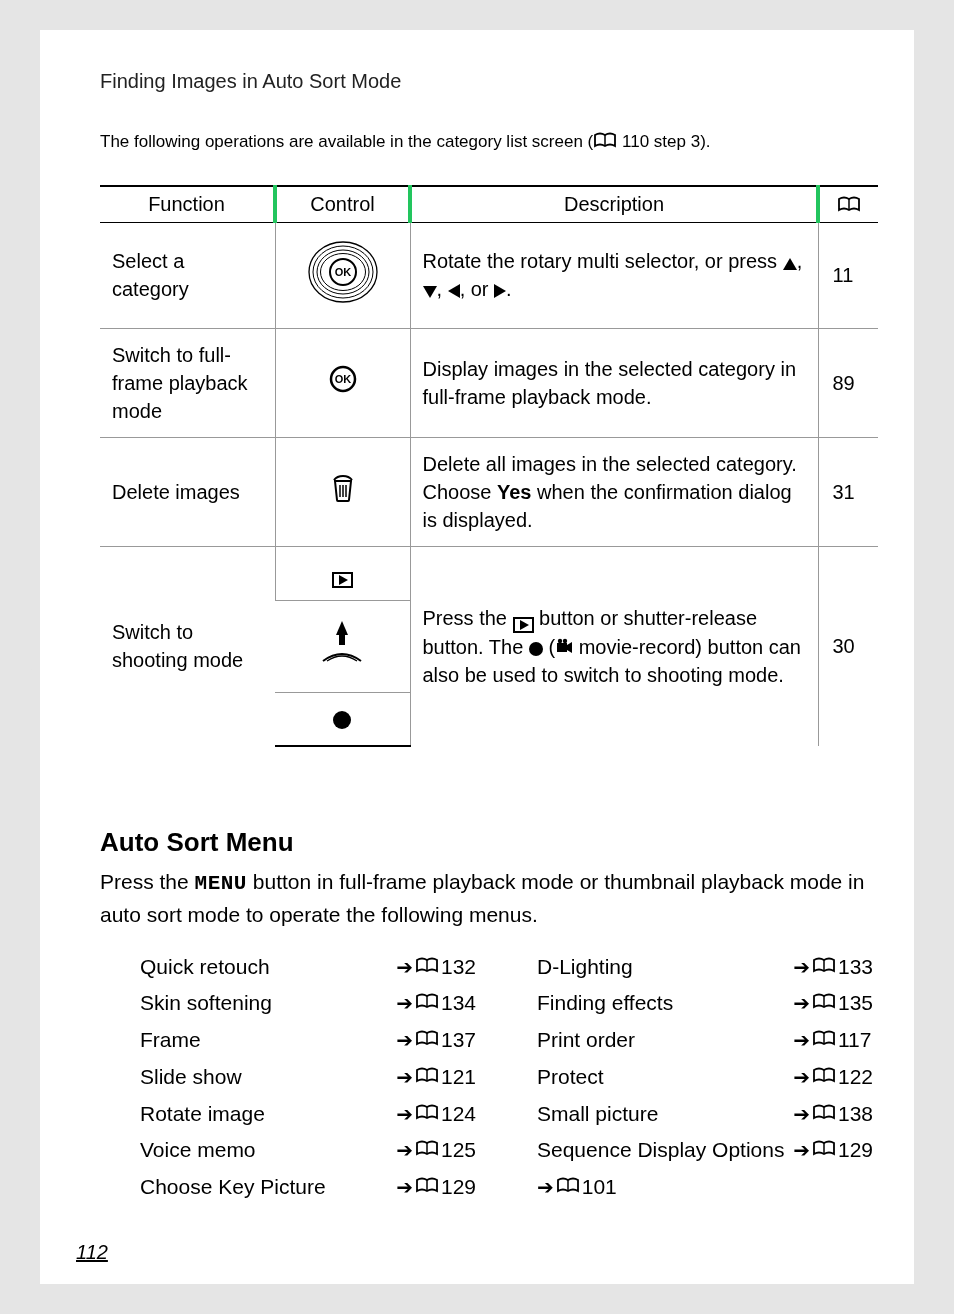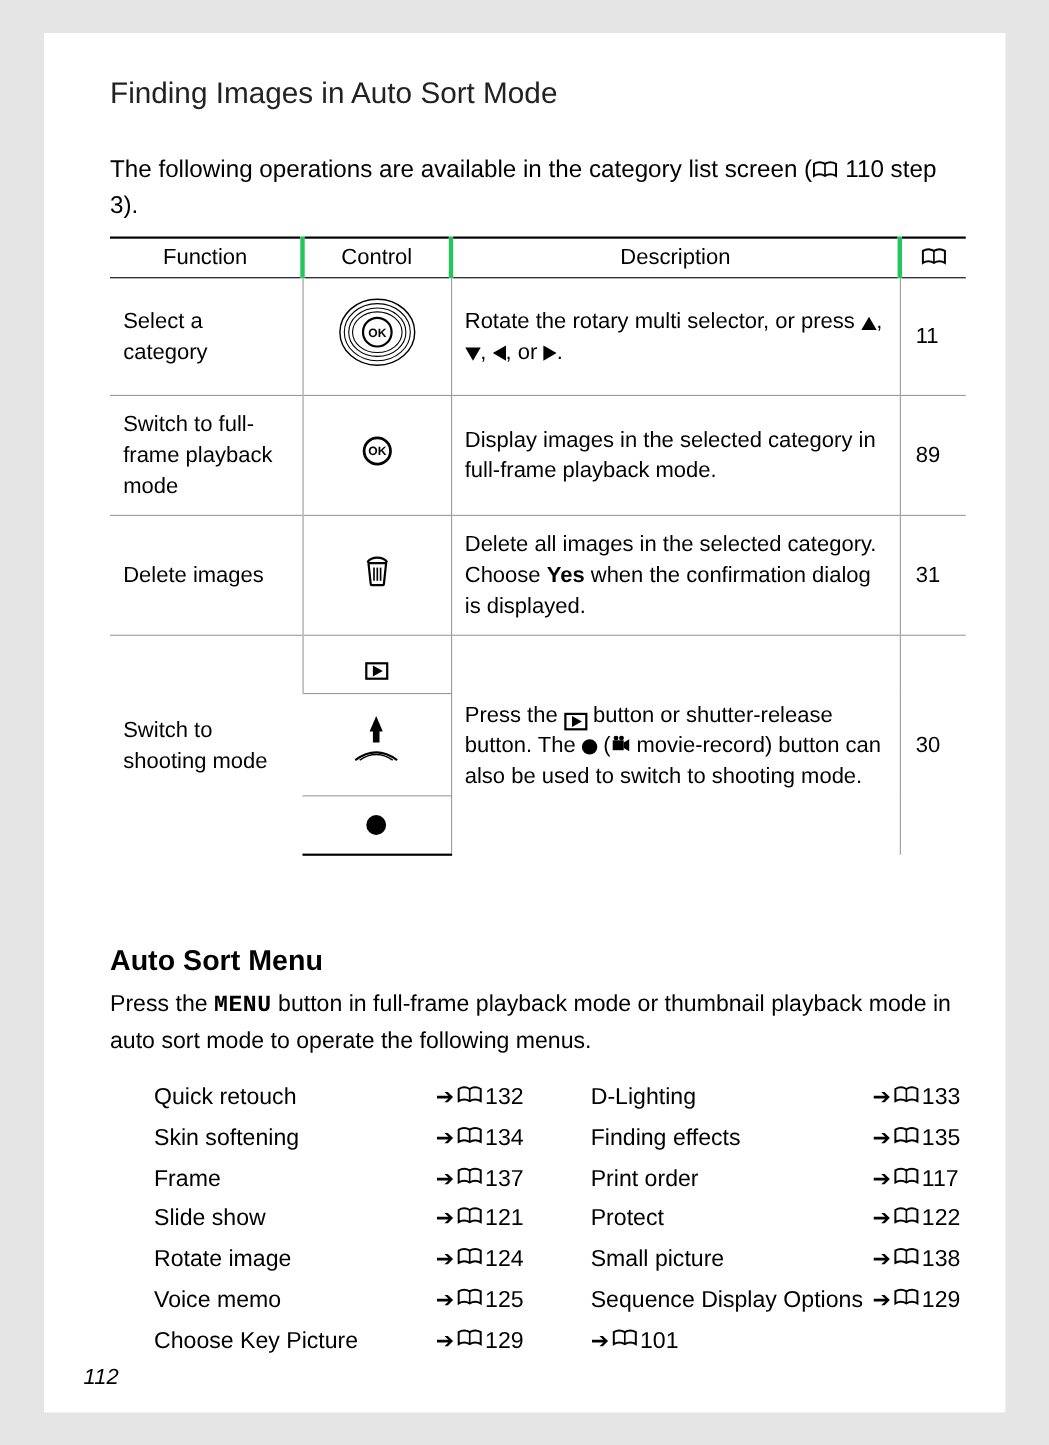--- a/index.html
+++ b/index.html
@@ -12,7 +12,7 @@
     padding: 40px 36px 36px 60px;
   }
   .top-breadcrumb {
-    font-size: 27px;
+    font-size: 20px;
     margin-bottom: 36px;
     color: #222;
   }

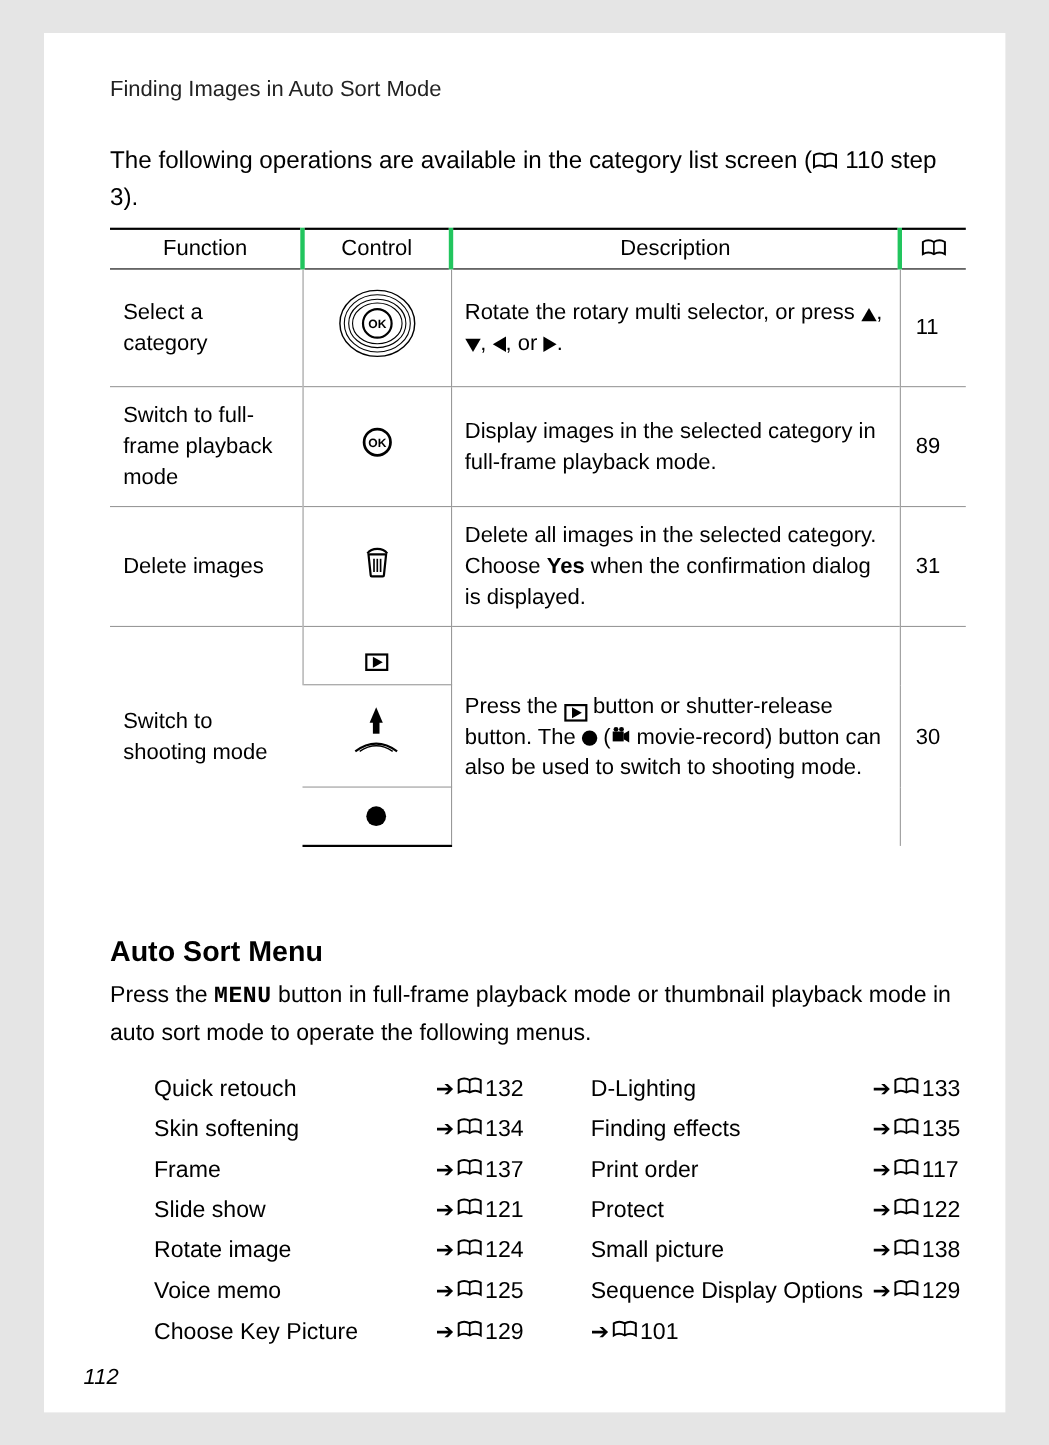--- a/index.html
+++ b/index.html
@@ -22,9 +22,9 @@
     margin-bottom: 8px;
   }
   .lead {
-    font-size: 22px;
+    font-size: 17px;
     line-height: 1.5;
-    margin-bottom: 12px;
+    margin-bottom: 30px;
   }
   .book-icon {
     display: inline-block;

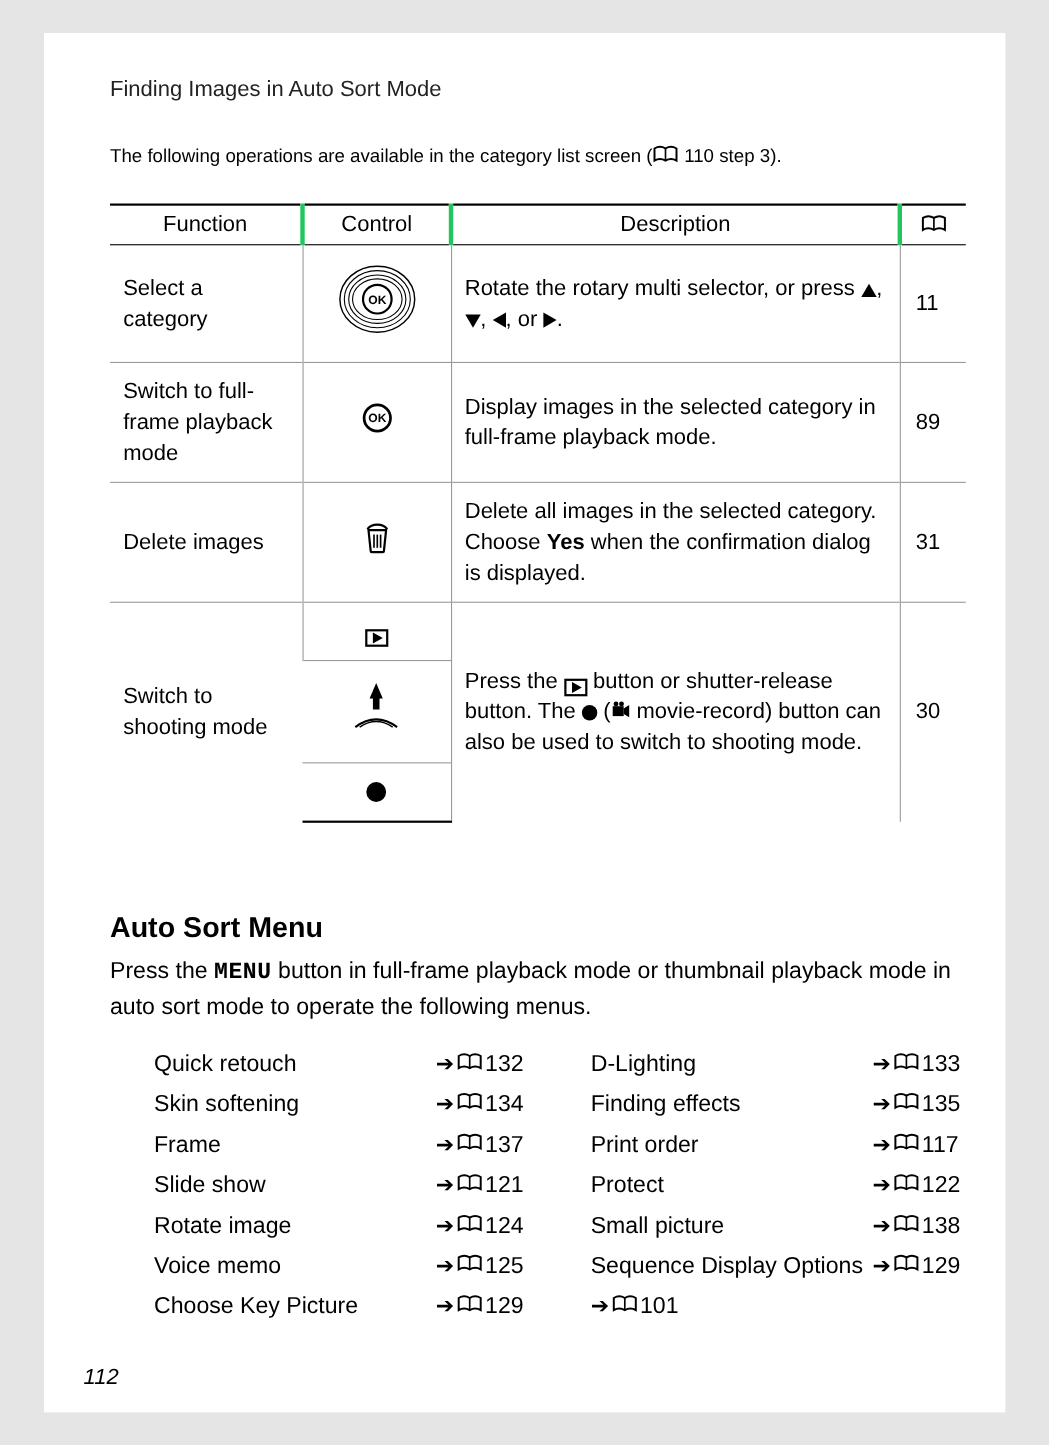--- a/index.html
+++ b/index.html
@@ -109,6 +109,7 @@
     left: 36px; bottom: 20px;
     font-style: italic;
     font-size: 20px;
+    text-decoration: underline;
   }
 
   

